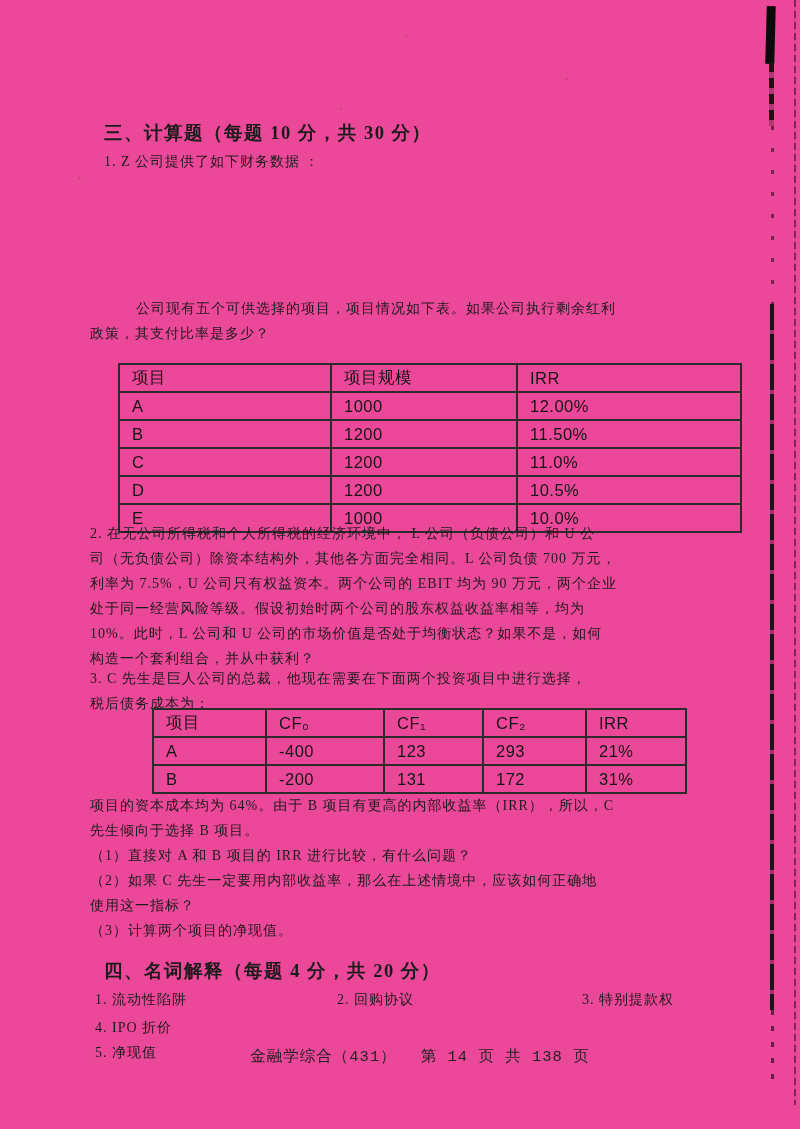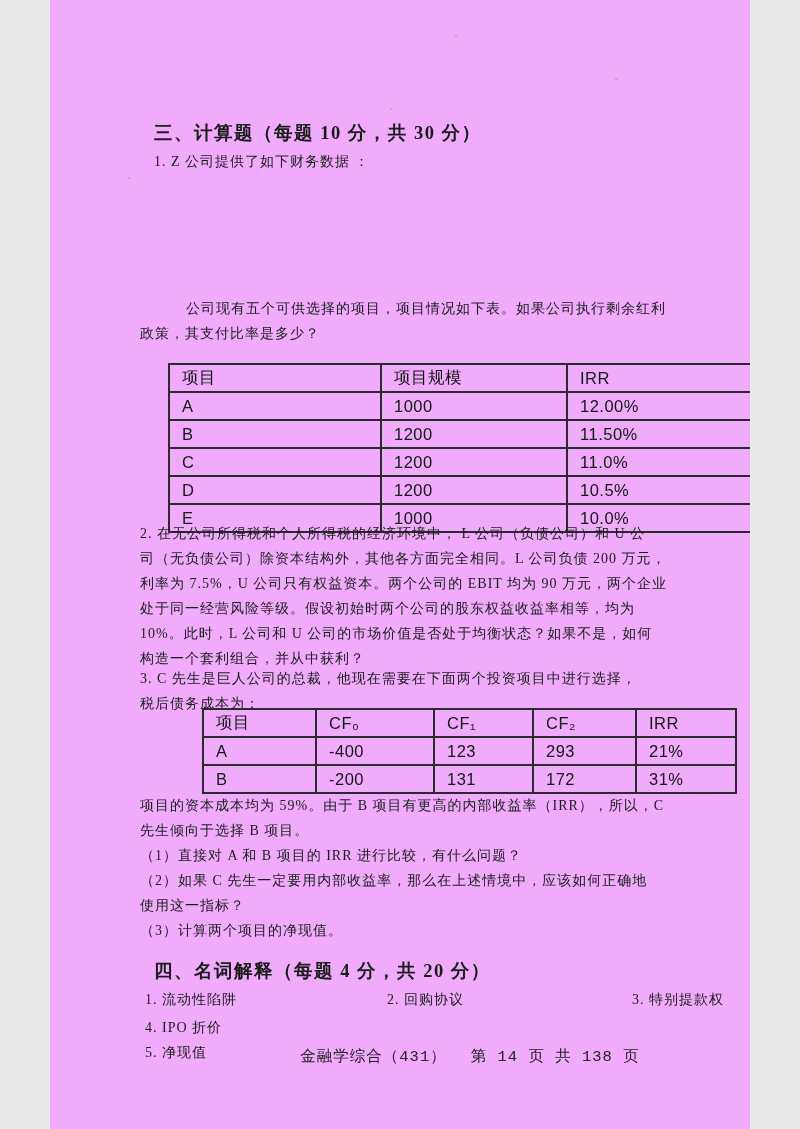--- a/index.html
+++ b/index.html
@@ -4,8 +4,8 @@
 <style>
   html,body{margin:0;padding:0;background:#e9e9e9;}
   .page{
-    position:relative;width:700px;height:1129px;margin:0 auto;
-    background:#f0abfc;overflow:hidden;
+    position:relative;width:800px;height:1129px;margin:0 auto;
+    background:#ec4899;overflow:hidden;
     font-family:"Liberation Serif","DejaVu Serif",serif;
     color:#1b1b1b;
   }

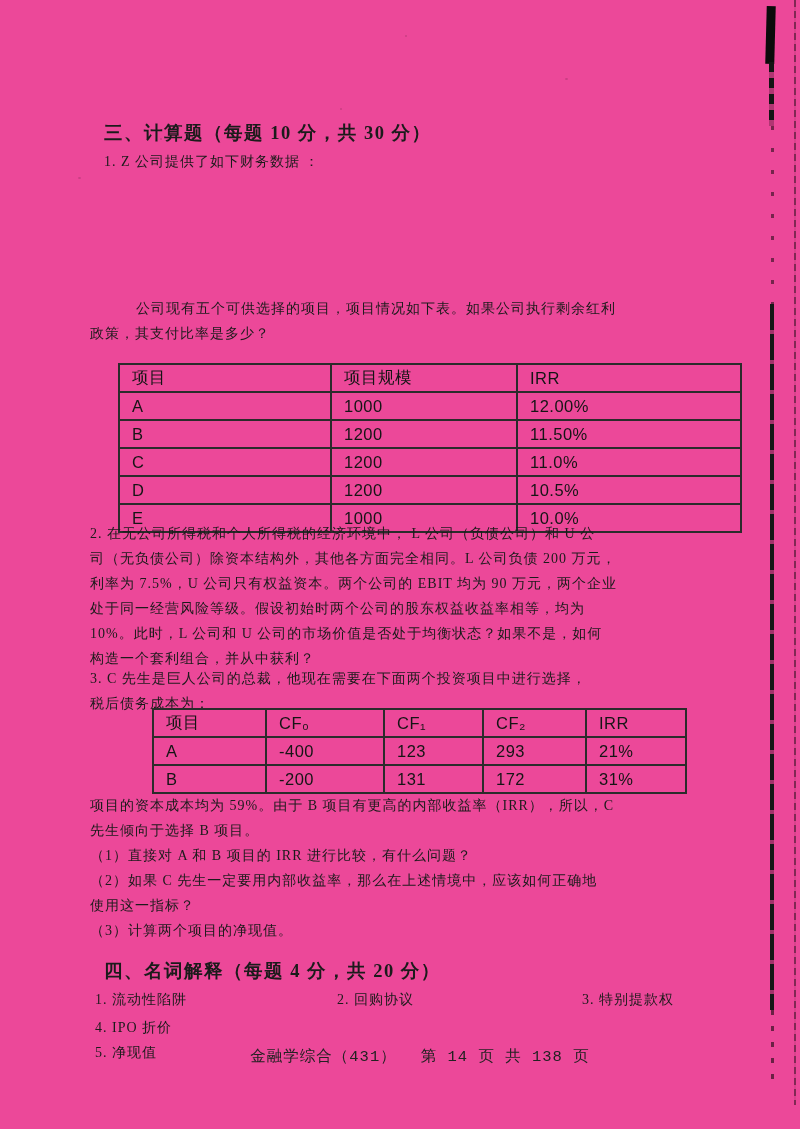--- a/index.html
+++ b/index.html
@@ -116,7 +116,7 @@
 
   <div class="blk" style="top:521px;">
     <div class="line">2. 在无公司所得税和个人所得税的经济环境中， L 公司（负债公司）和 U 公</div>
-    <div class="line">司（无负债公司）除资本结构外，其他各方面完全相同。L 公司负债 200 万元，</div>
+    <div class="line">司（无负债公司）除资本结构外，其他各方面完全相同。L 公司负债 700 万元，</div>
     <div class="line">利率为 7.5%，U 公司只有权益资本。两个公司的 EBIT 均为 90 万元，两个企业</div>
     <div class="line">处于同一经营风险等级。假设初始时两个公司的股东权益收益率相等，均为</div>
     <div class="line">10%。此时，L 公司和 U 公司的市场价值是否处于均衡状态？如果不是，如何</div>

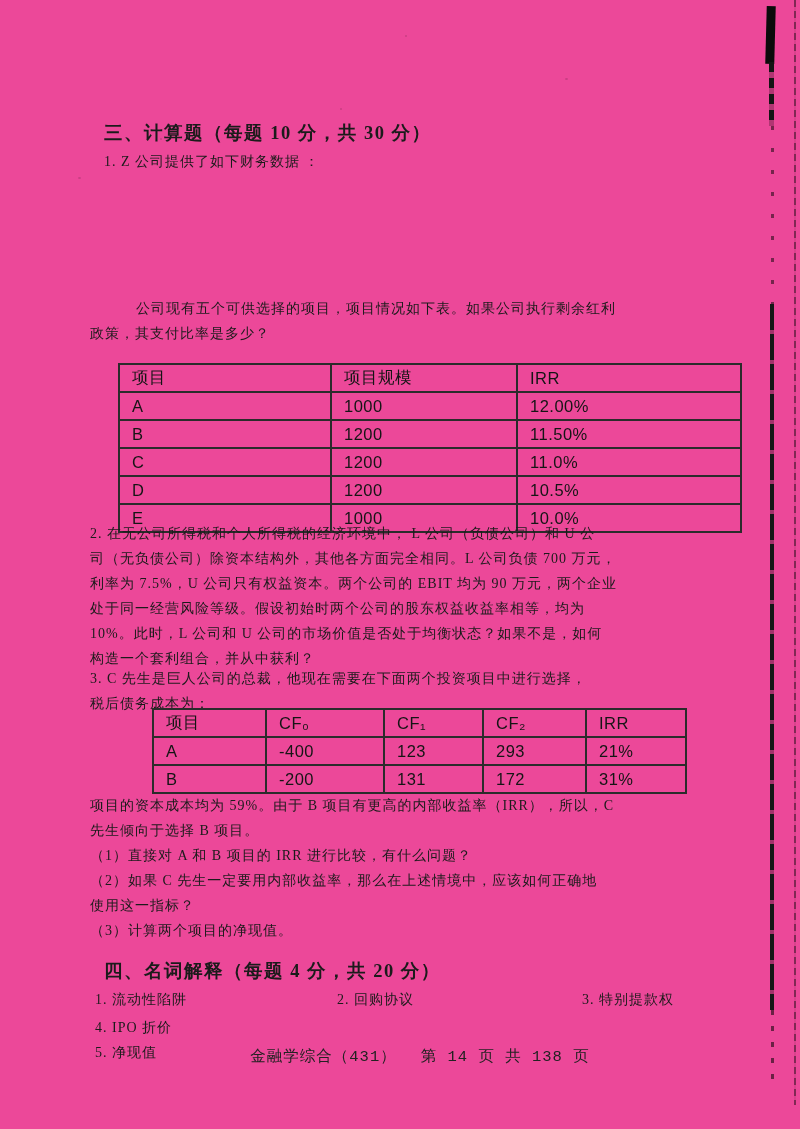--- a/index.html
+++ b/index.html
@@ -162,7 +162,7 @@
   </table>
 
   <div class="blk" style="top:793px;">
-    <div class="line">项目的资本成本均为 59%。由于 B 项目有更高的内部收益率（IRR），所以，C</div>
+    <div class="line">项目的资本成本均为 64%。由于 B 项目有更高的内部收益率（IRR），所以，C</div>
     <div class="line">先生倾向于选择 B 项目。</div>
     <div class="line">（1）直接对 A 和 B 项目的 IRR 进行比较，有什么问题？</div>
     <div class="line">（2）如果 C 先生一定要用内部收益率，那么在上述情境中，应该如何正确地</div>

